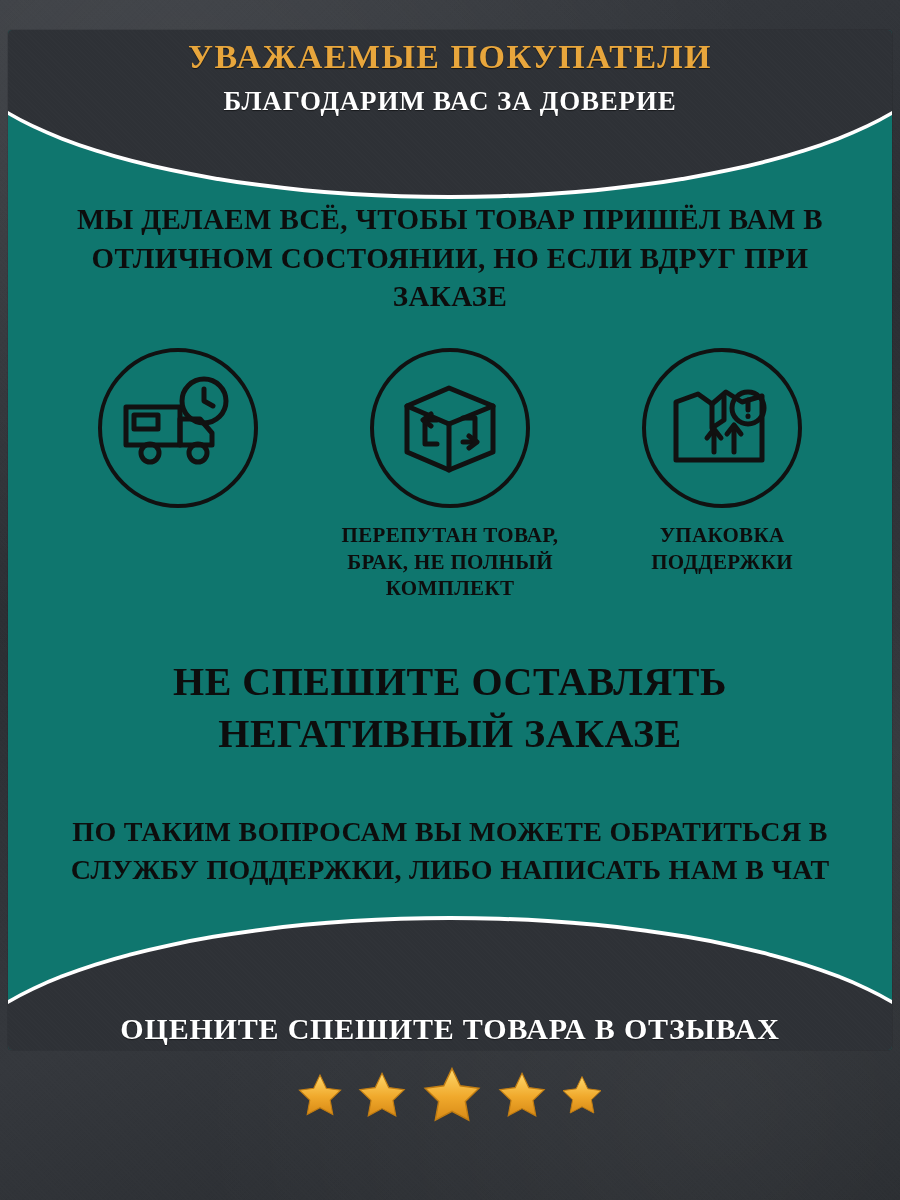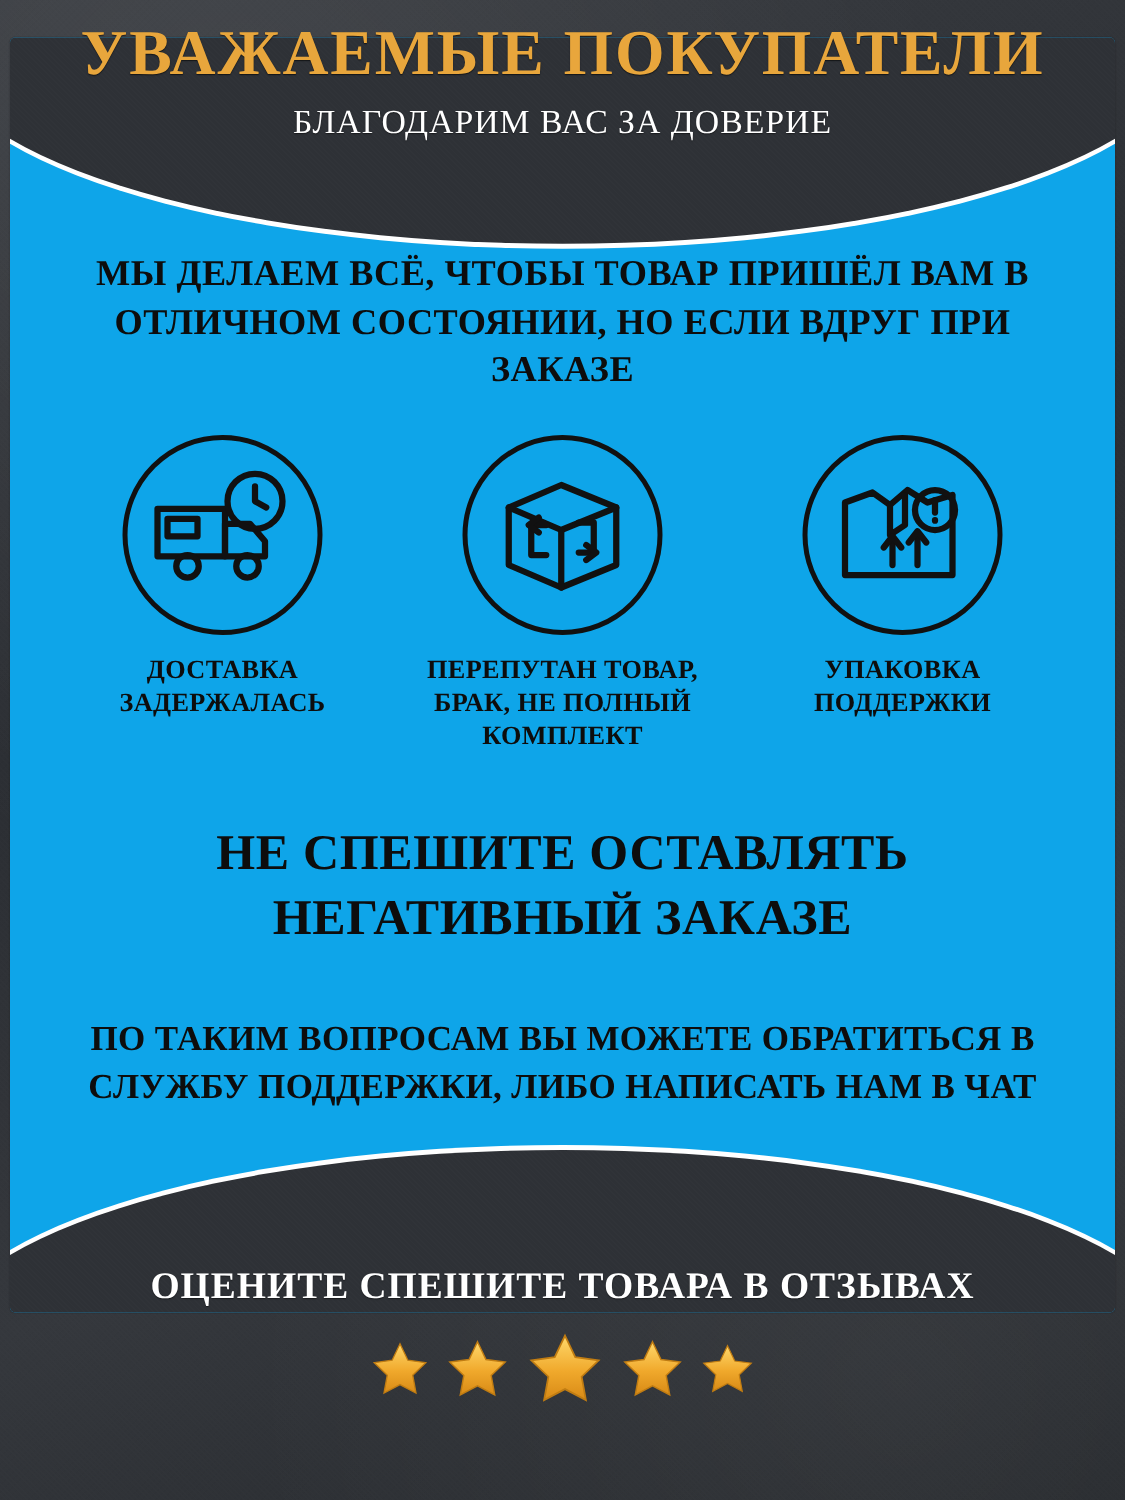--- a/index.html
+++ b/index.html
@@ -56,8 +56,8 @@
     text-align: center;
   }
   .header-title {
-    margin-top: 14px;
-    font-size: 51px;
+    margin-top: 38px;
+    font-size: 34px;
     font-weight: bold;
     letter-spacing: 1.5px;
     color: #e8a63c;

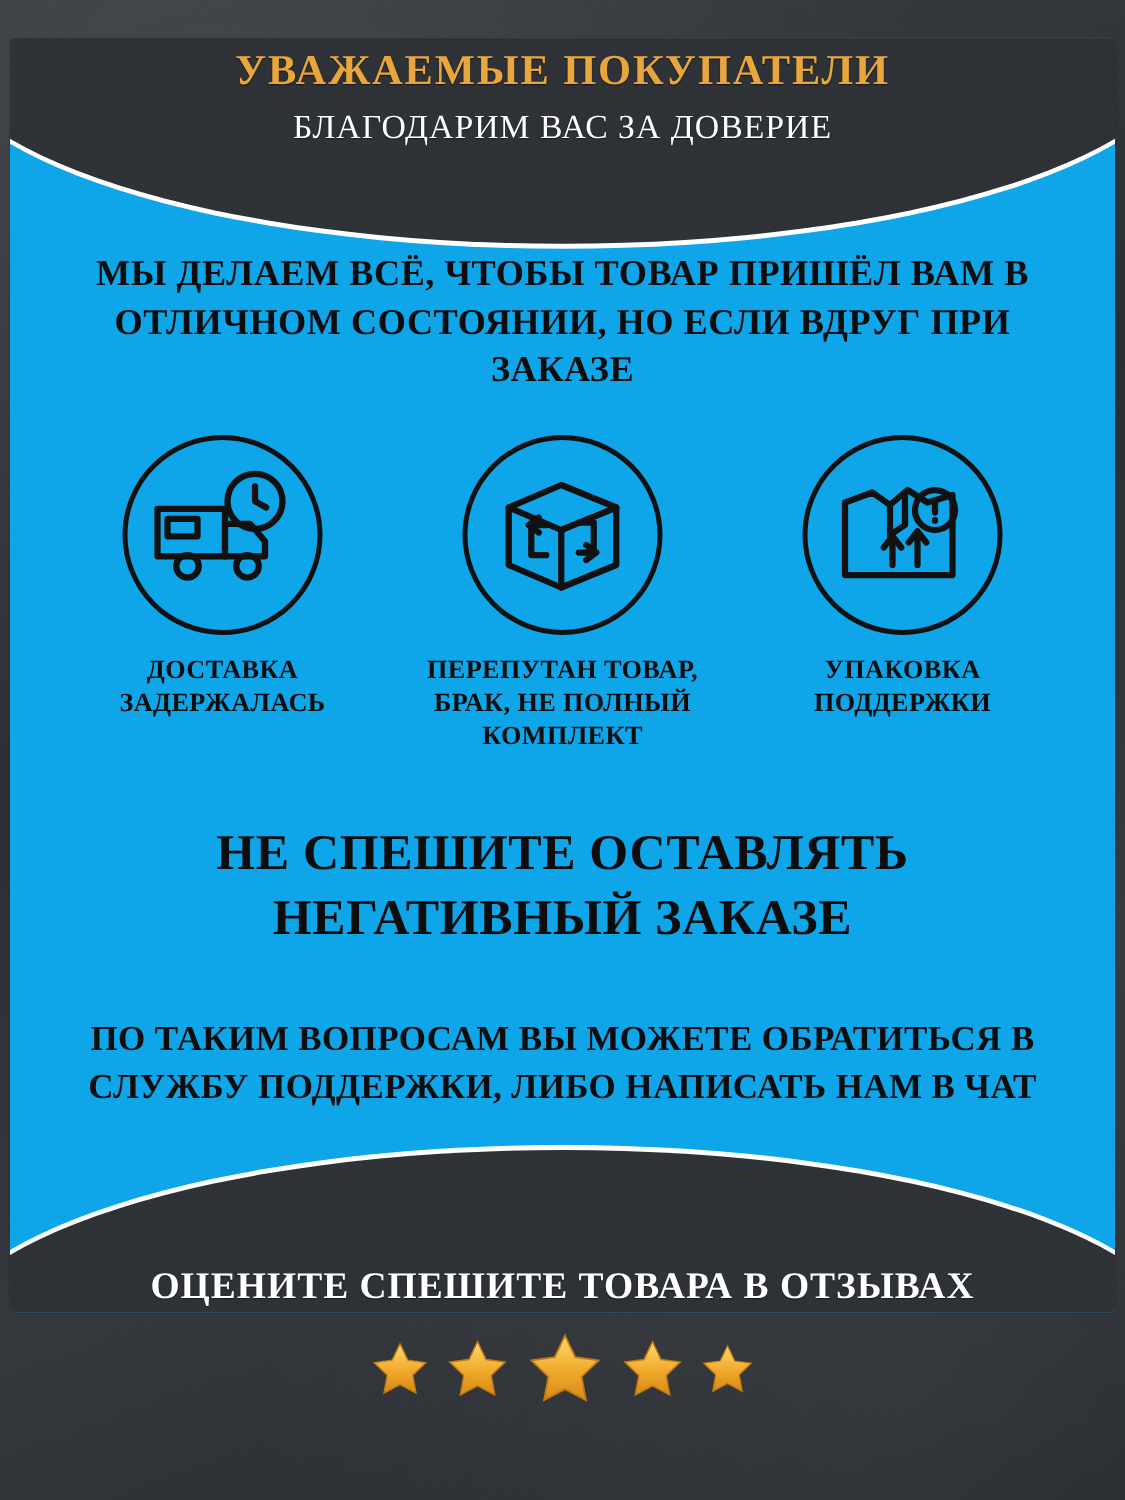--- a/index.html
+++ b/index.html
@@ -66,7 +66,7 @@
   .header-sub {
     margin-top: 8px;
     font-size: 27px;
-    font-weight: normal;
+    font-weight: bold;
     line-height: 1.26;
     letter-spacing: 0.8px;
     color: #ffffff;

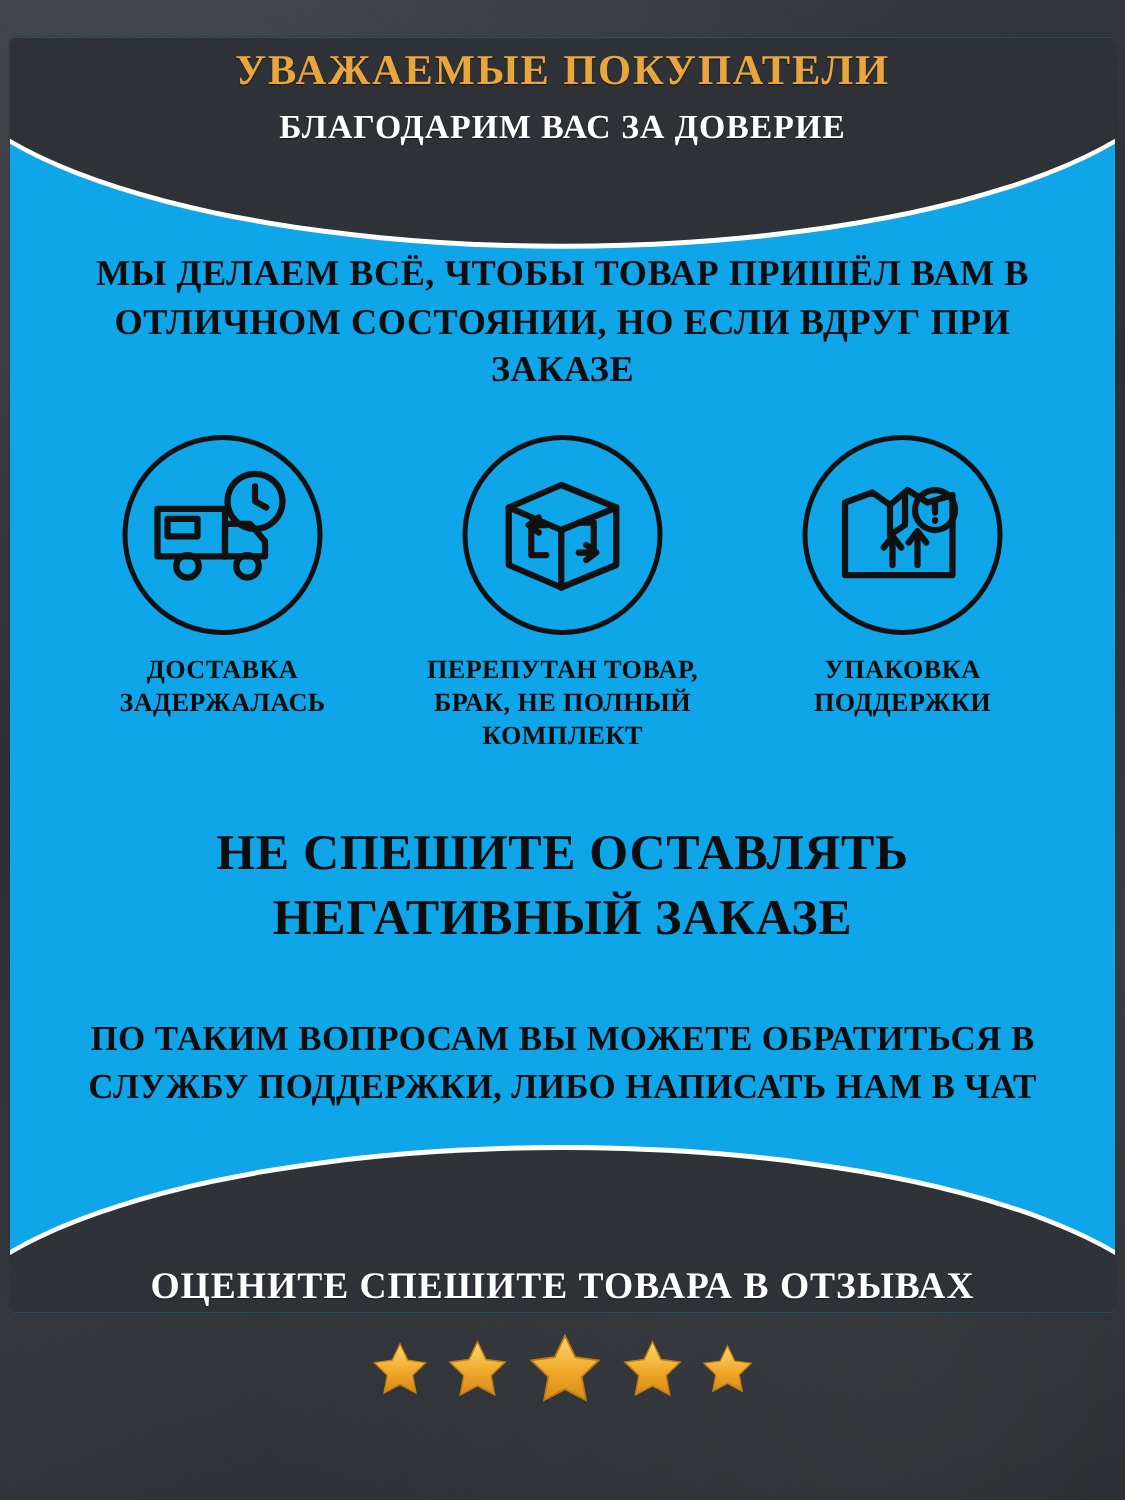--- a/index.html
+++ b/index.html
@@ -80,7 +80,7 @@
     top: 30px;
     width: 884px;
     height: 1020px;
-    background: #0ea5e9;
+    background: #0f766e;
     border-radius: 4px;
     overflow: hidden;
     z-index: 2;

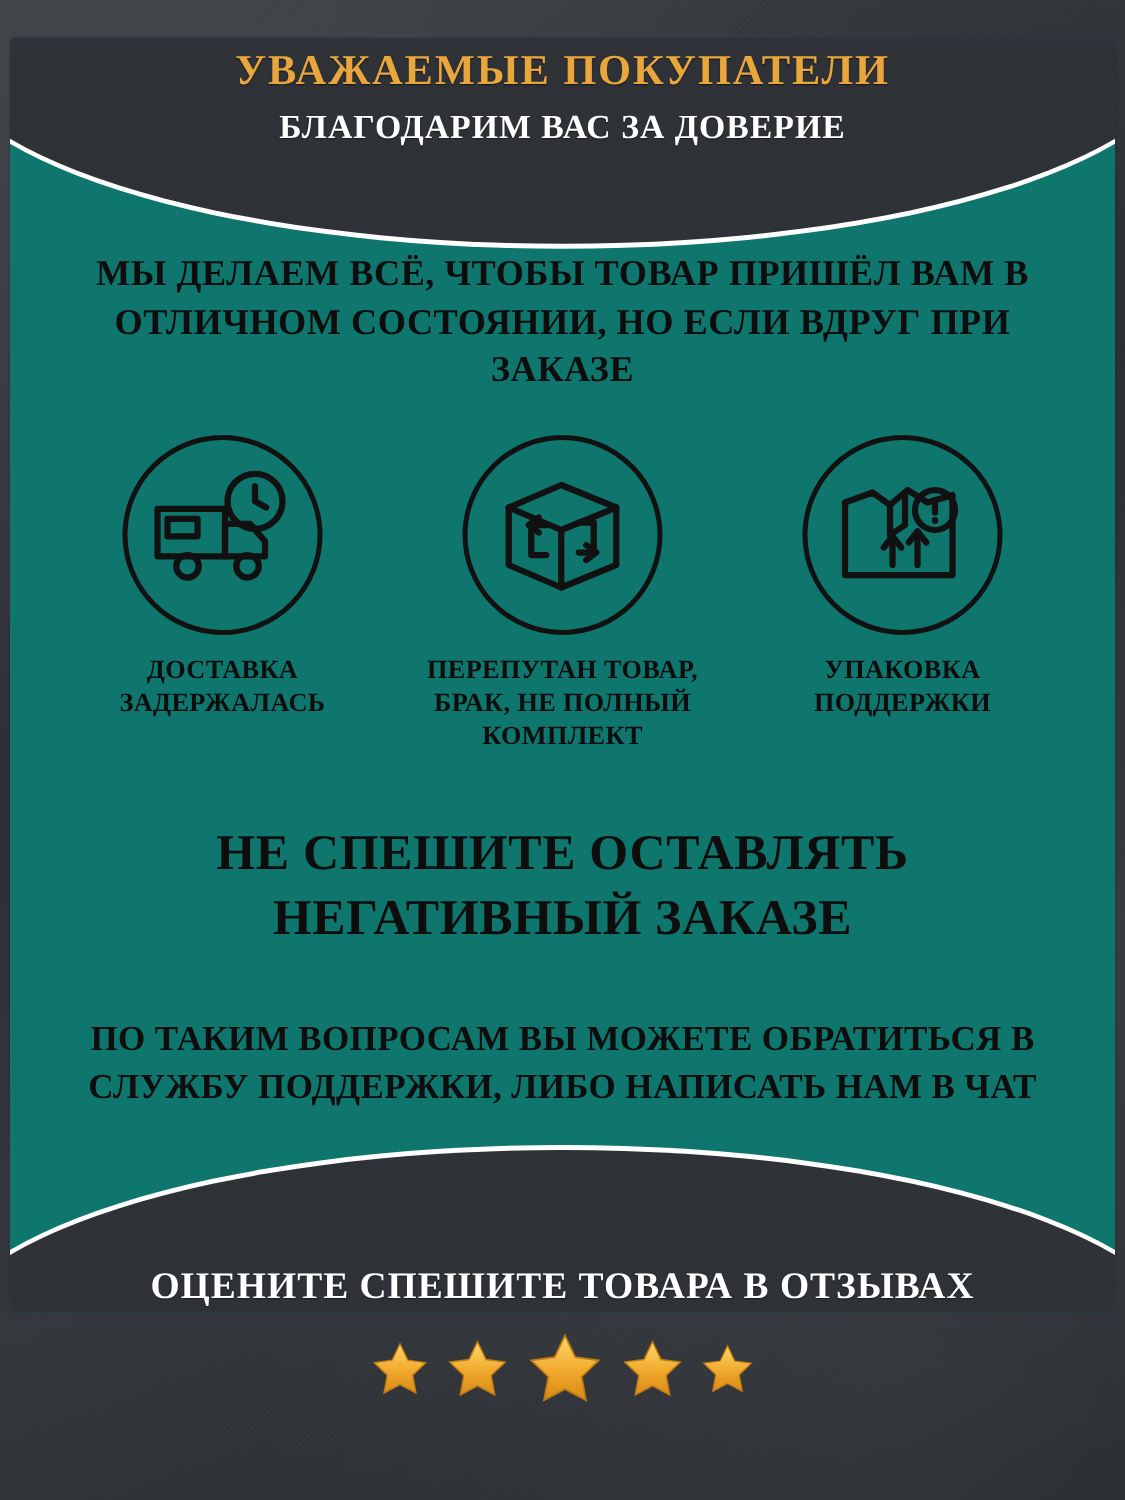--- a/index.html
+++ b/index.html
@@ -261,7 +261,6 @@
               <path d="M86 16 L86 28 L95 33"></path>
             </svg>
           </div>
-          <div class="icon-caption">ДОСТАВКА ЗАДЕРЖАЛАСЬ</div>
         </div>
 
         <div class="icon-item">

